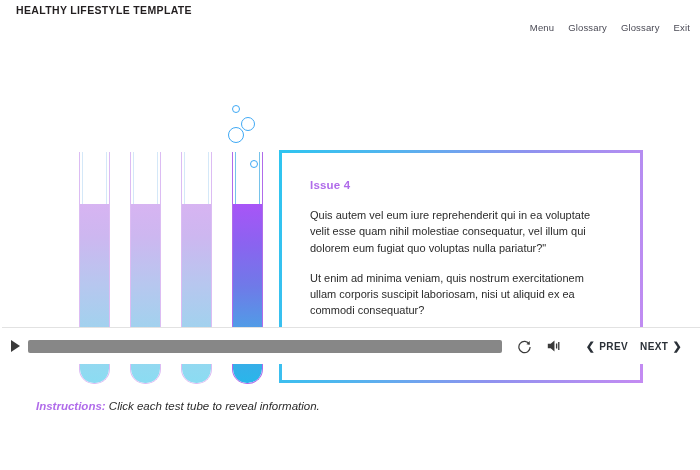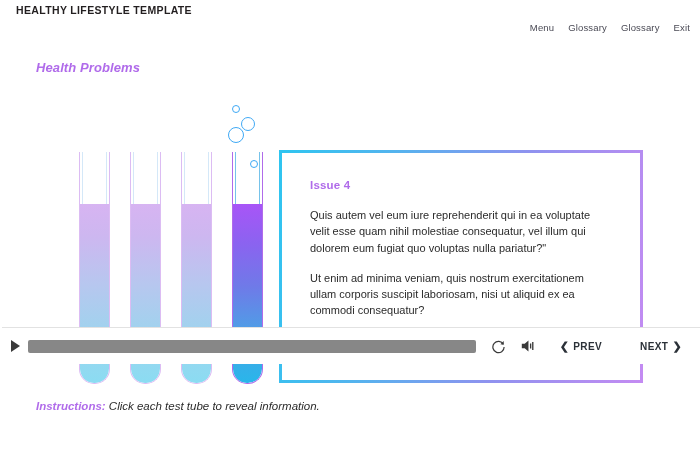--- a/index.html
+++ b/index.html
@@ -138,7 +138,6 @@
     <a href="#">Exit</a>
   </nav>
 
-  <div class="h-title">Health Problems</div>
 
   <div id="tubes">
 

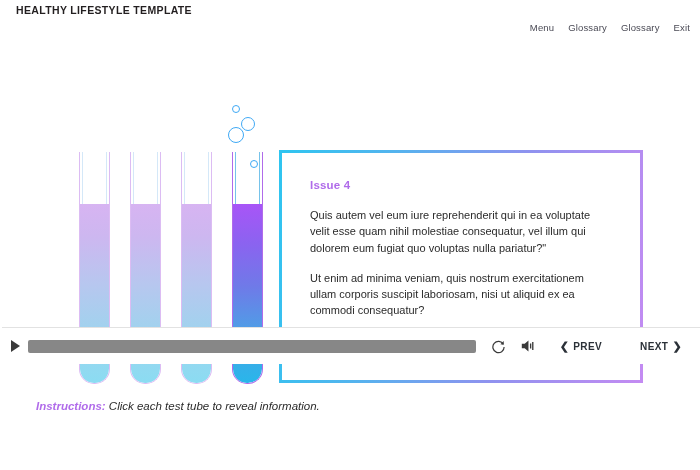--- a/index.html
+++ b/index.html
@@ -121,7 +121,7 @@
     padding:0 6px;
   }
   .navbtn.prev{margin-left:8px;}
-  .navbtn.next{margin-left:26px;margin-right:14px;}
+  .navbtn.next{margin-right:14px;}
   .chev{font-size:11px;line-height:1;}
 </style>
 </head>

